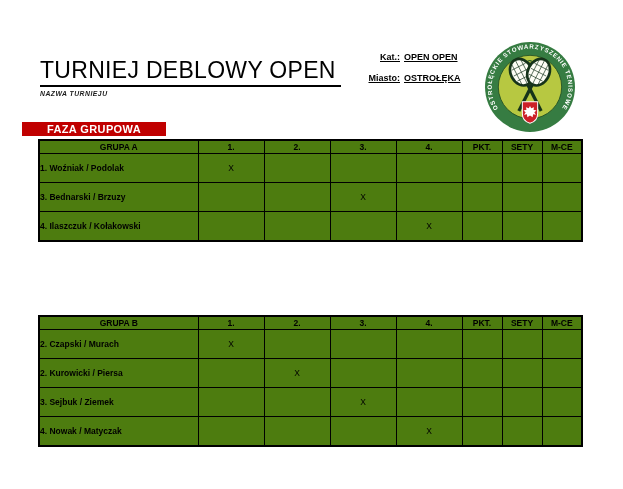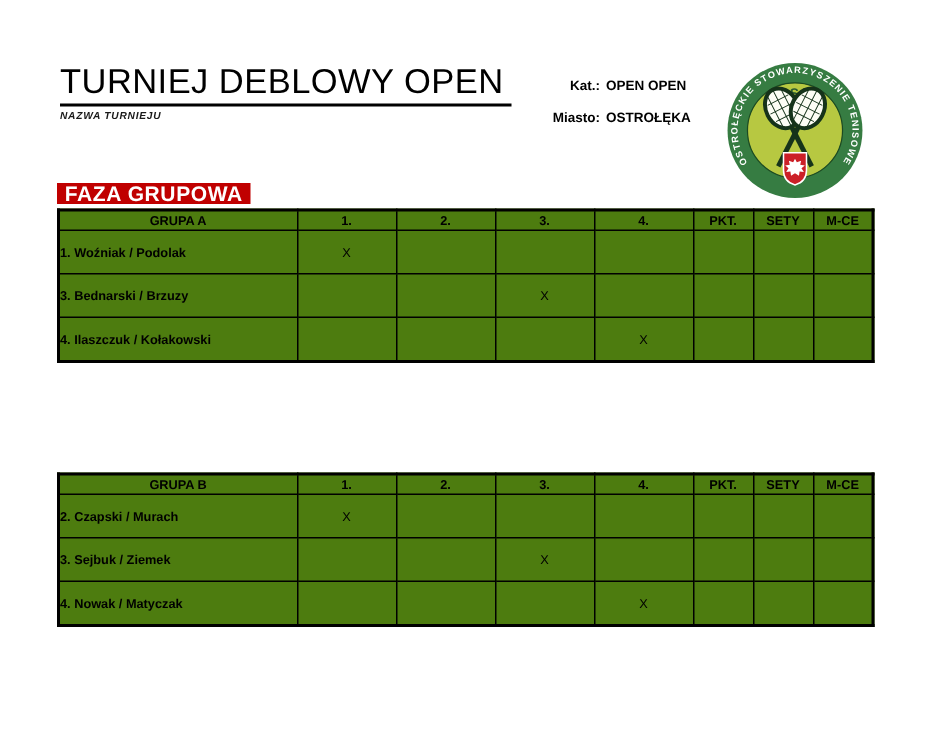--- a/index.html
+++ b/index.html
@@ -8,7 +8,7 @@
     font-family:"Liberation Sans",sans-serif;color:#000;overflow:hidden;
   }
   
-  .title-block{position:absolute;left:40px;top:42px;}
+  .title-block{position:absolute;left:40px;top:58px;}
   .main-title{
     display:inline-block;margin:0;font-size:23px;font-weight:400;
     letter-spacing:.3px;border-bottom:2.5px solid #000;

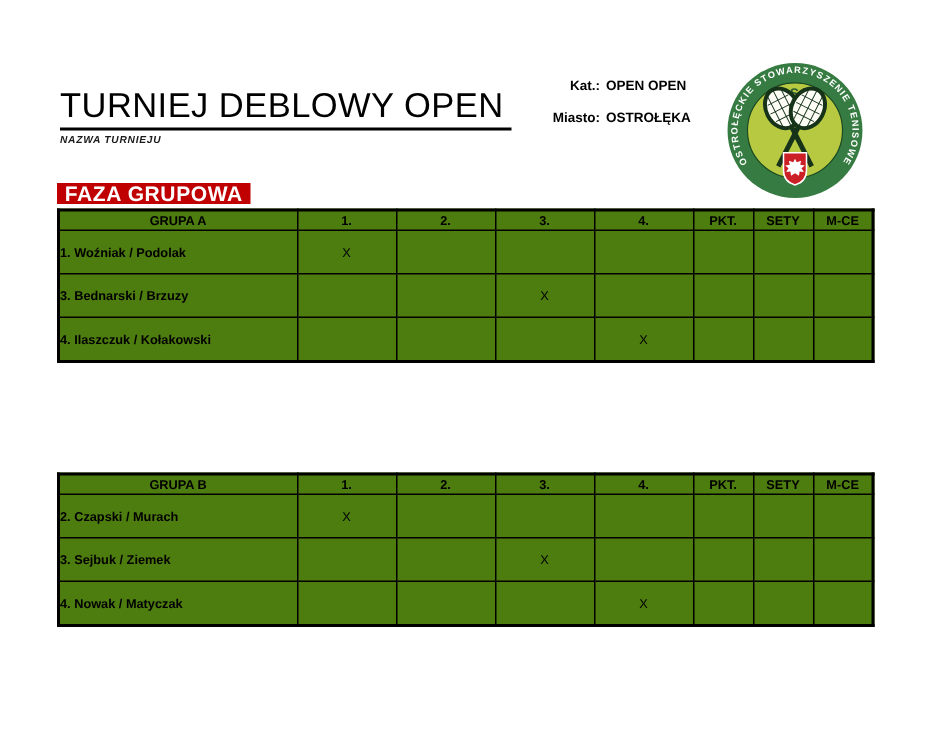--- a/index.html
+++ b/index.html
@@ -19,7 +19,7 @@
     letter-spacing:.5px;color:#1a1a1a;
   }
   
-  .meta-block{position:absolute;left:352px;top:51px;width:130px;}
+  .meta-block{position:absolute;left:352px;top:51px;width:130px;text-decoration:underline;}
   .meta-row{display:flex;align-items:baseline;margin-bottom:9px;line-height:12px;}
   .meta-label{width:48px;text-align:right;font-size:9px;font-weight:bold;flex:none;}
   .meta-value{margin-left:4px;font-size:9px;font-weight:bold;white-space:nowrap;}

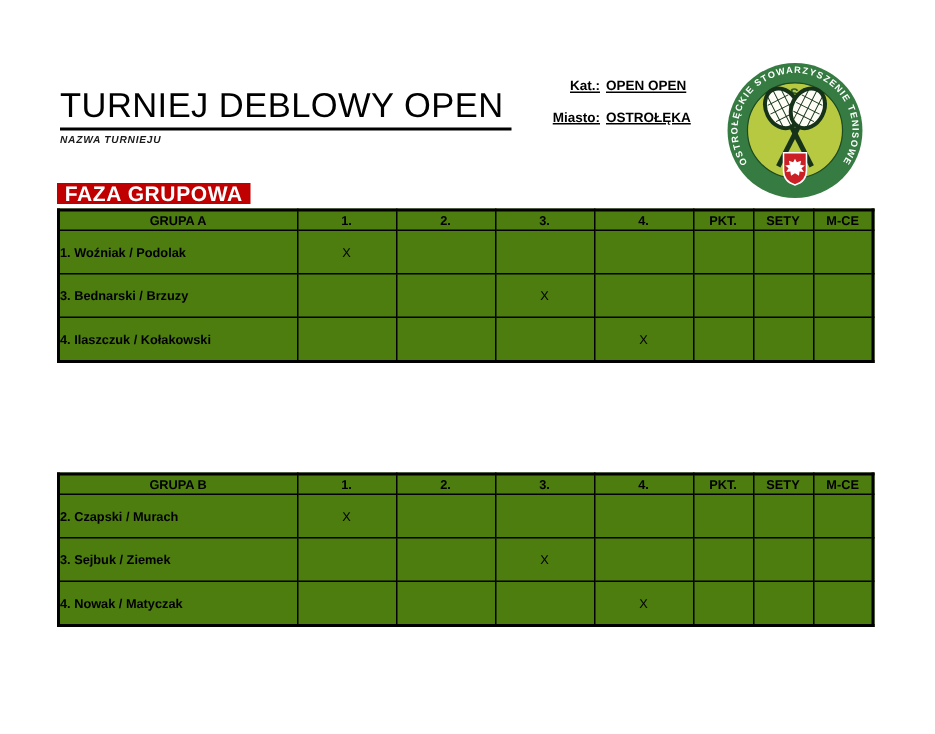--- a/index.html
+++ b/index.html
@@ -27,8 +27,8 @@
   .logo{position:absolute;left:484px;top:41px;width:92px;height:92px;}
   
   .banner{
-    position:absolute;left:38px;top:122px;width:129px;height:14px;
-    background:#c00000;color:#fff;font-size:14px;font-weight:bold;
+    position:absolute;left:22px;top:122px;width:144px;height:14px;
+    background:#c00000;color:#fff;font-size:11px;font-weight:bold;
     text-align:center;line-height:14px;letter-spacing:.4px;
   }
   

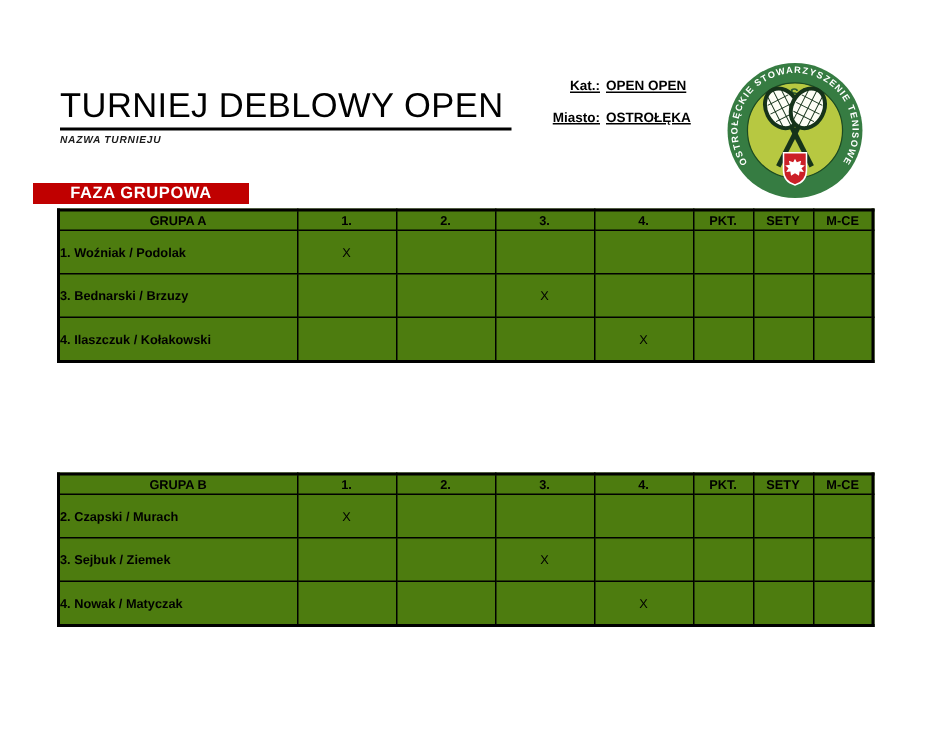--- a/index.html
+++ b/index.html
@@ -186,6 +186,16 @@
           <td></td>
         </tr>
         <tr>
+          <td class="team-cell">2. Kurowicki / Piersa</td>
+          <td></td>
+          <td class="x-cell">X</td>
+          <td></td>
+          <td></td>
+          <td></td>
+          <td></td>
+          <td></td>
+        </tr>
+        <tr>
           <td class="team-cell">3. Sejbuk / Ziemek</td>
           <td></td>
           <td></td>

